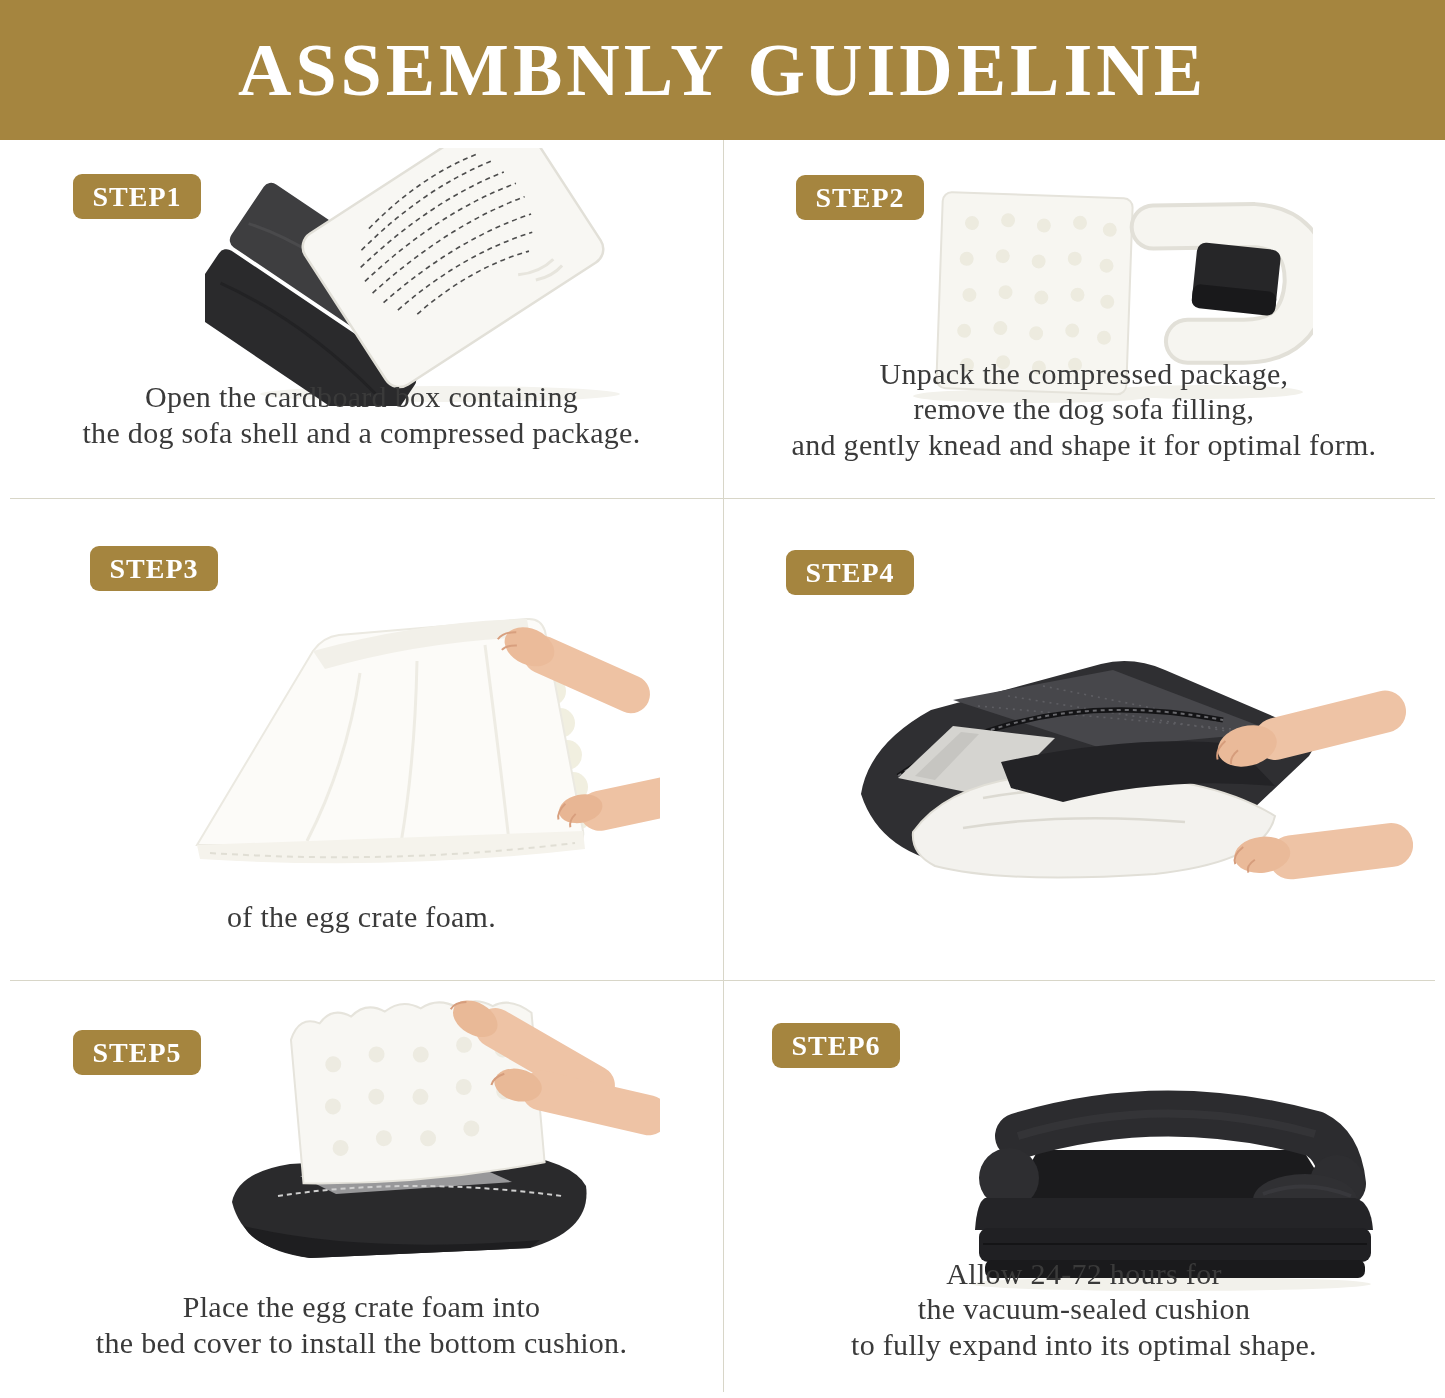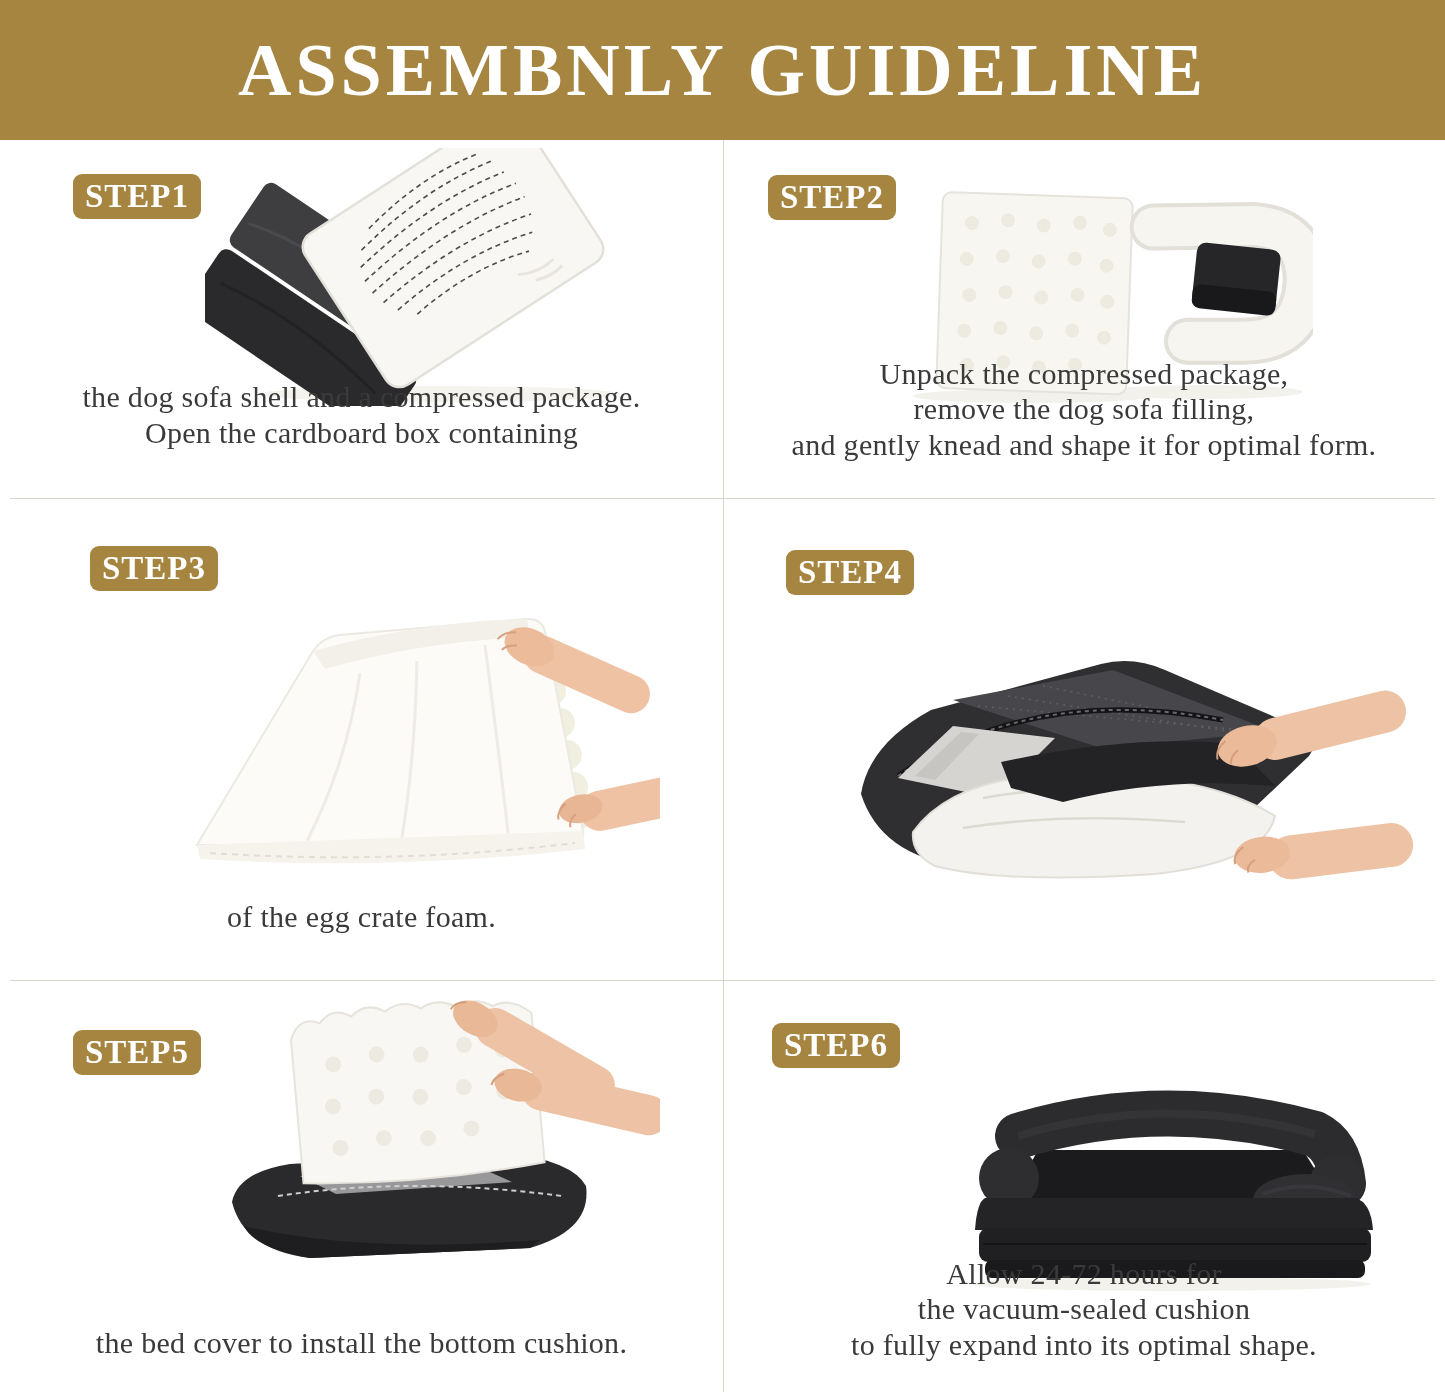--- a/index.html
+++ b/index.html
@@ -28,7 +28,7 @@
 
   
   .badge{position:absolute;width:128px;height:45px;background:#a5853f;border-radius:9px;
-         color:#ffffff;font-size:33px;font-weight:bold;letter-spacing:1px;
+         color:#ffffff;font-size:28px;font-weight:bold;letter-spacing:1px;
          display:flex;align-items:center;justify-content:center;}
   #cell1 .badge{left:73px;top:34px;}
   #cell2 .badge{left:45px;top:35px;}

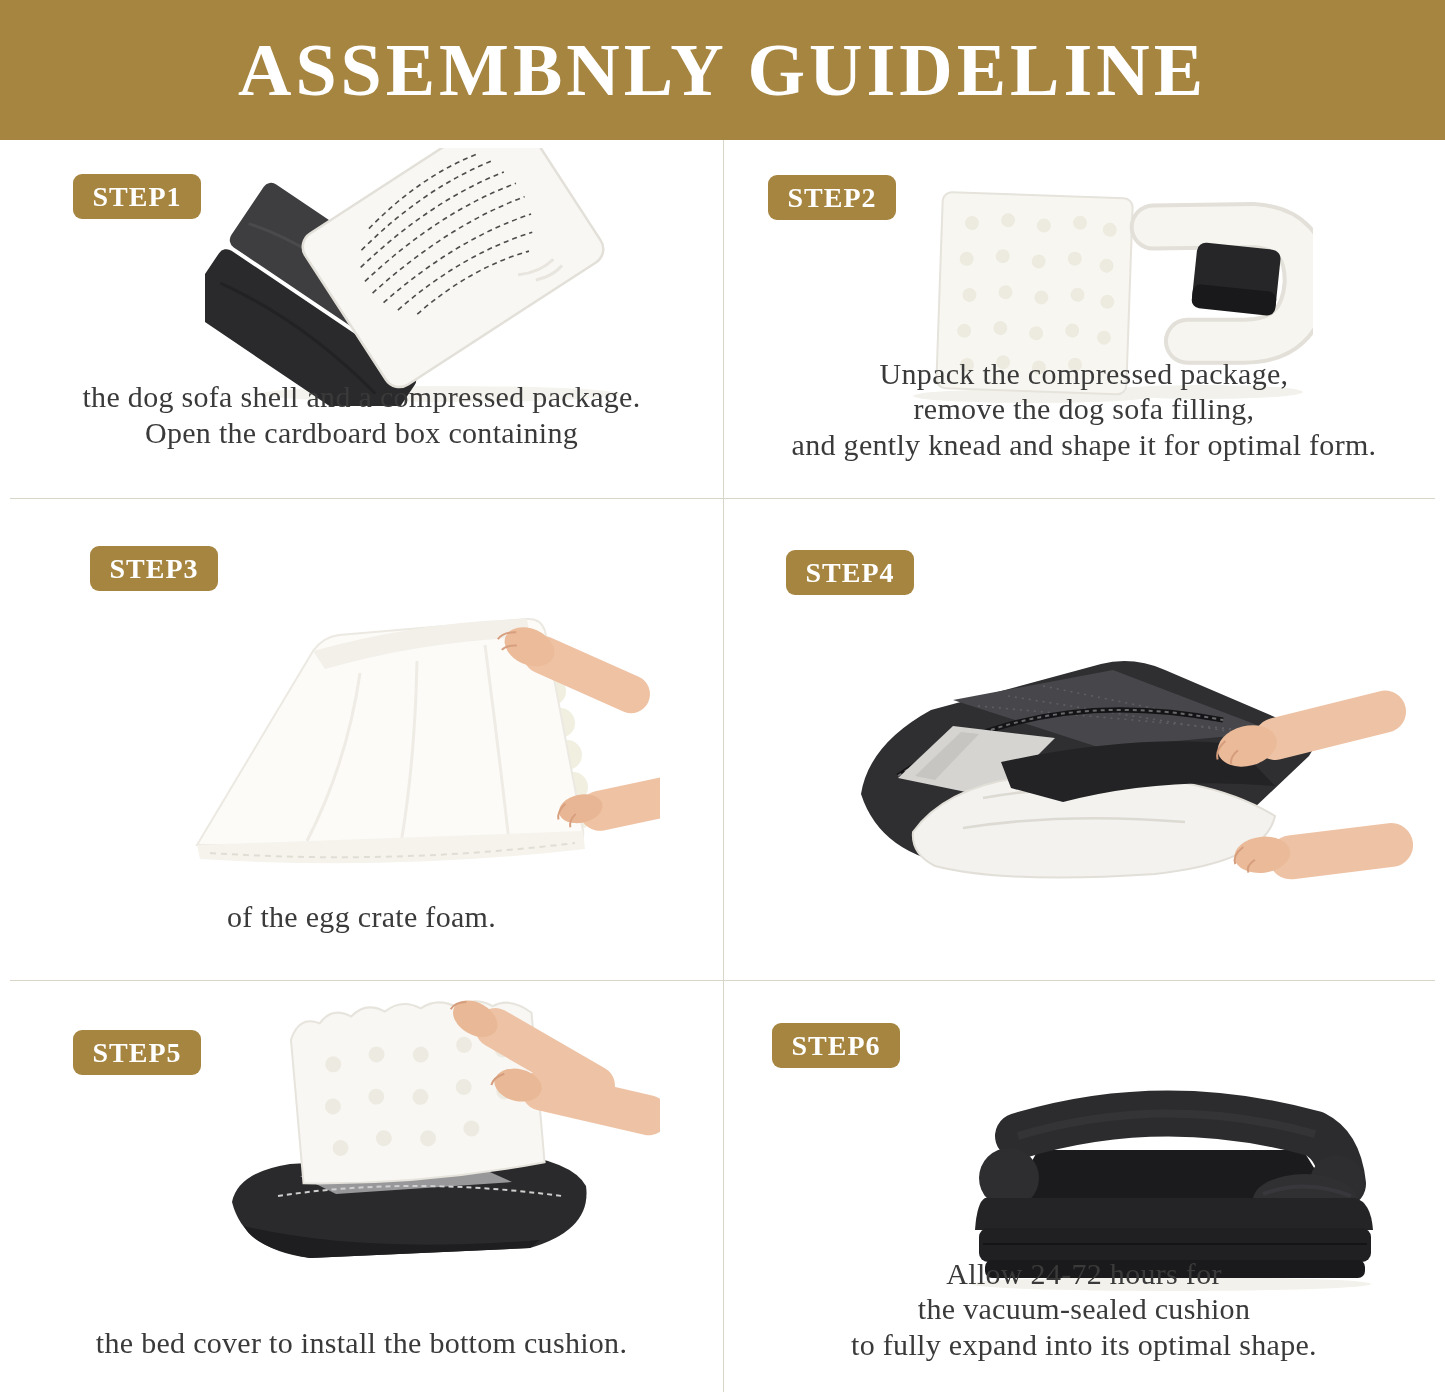--- a/index.html
+++ b/index.html
@@ -31,7 +31,7 @@
          color:#ffffff;font-size:28px;font-weight:bold;letter-spacing:1px;
          display:flex;align-items:center;justify-content:center;}
   #cell1 .badge{left:73px;top:34px;}
-  #cell2 .badge{left:45px;top:35px;}
+  #cell2 .badge{left:73px;top:35px;}
   #cell3 .badge{left:90px;top:48px;}
   #cell4 .badge{left:63px;top:52px;}
   #cell5 .badge{left:73px;top:50px;}

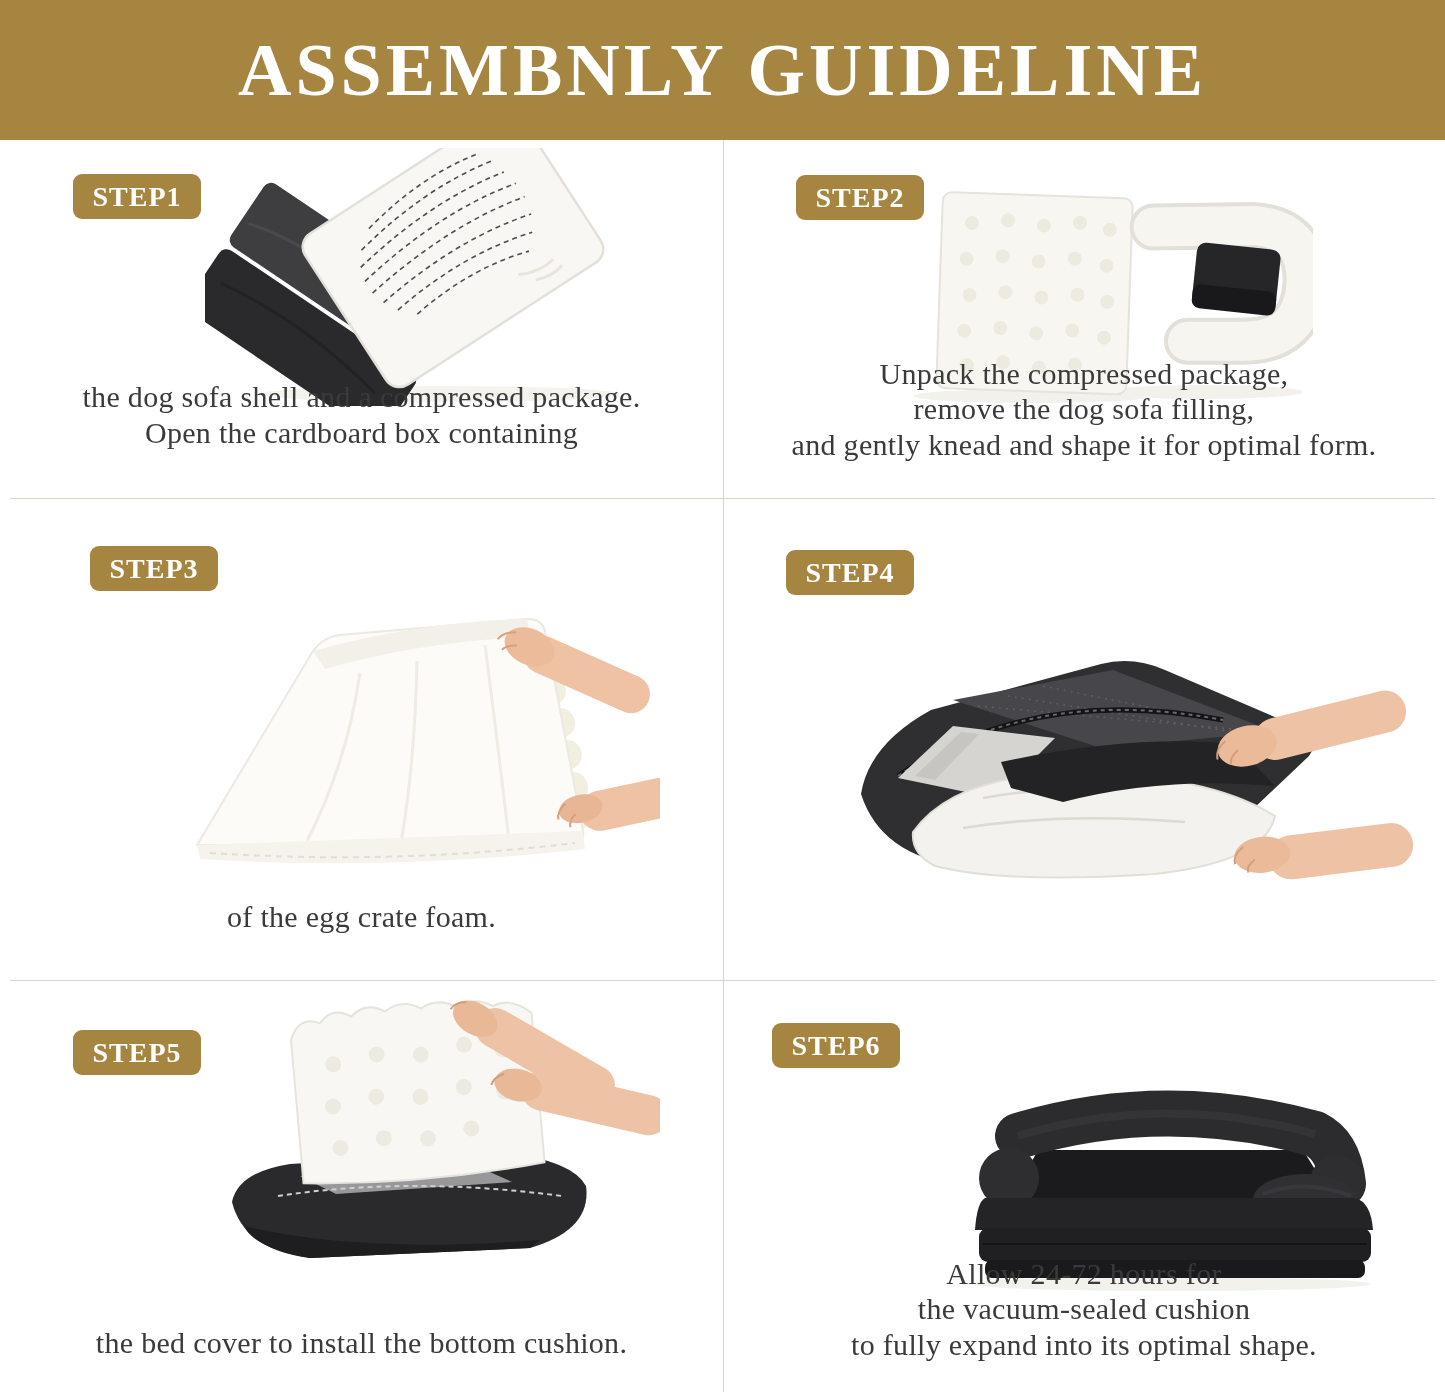--- a/index.html
+++ b/index.html
@@ -100,8 +100,8 @@
       </svg>
     </div>
     <p class="caption">
+      <span>Open the cardboard box containing</span>
       <span>the dog sofa shell and a compressed package.</span>
-      <span>Open the cardboard box containing</span>
     </p>
   </section>
 

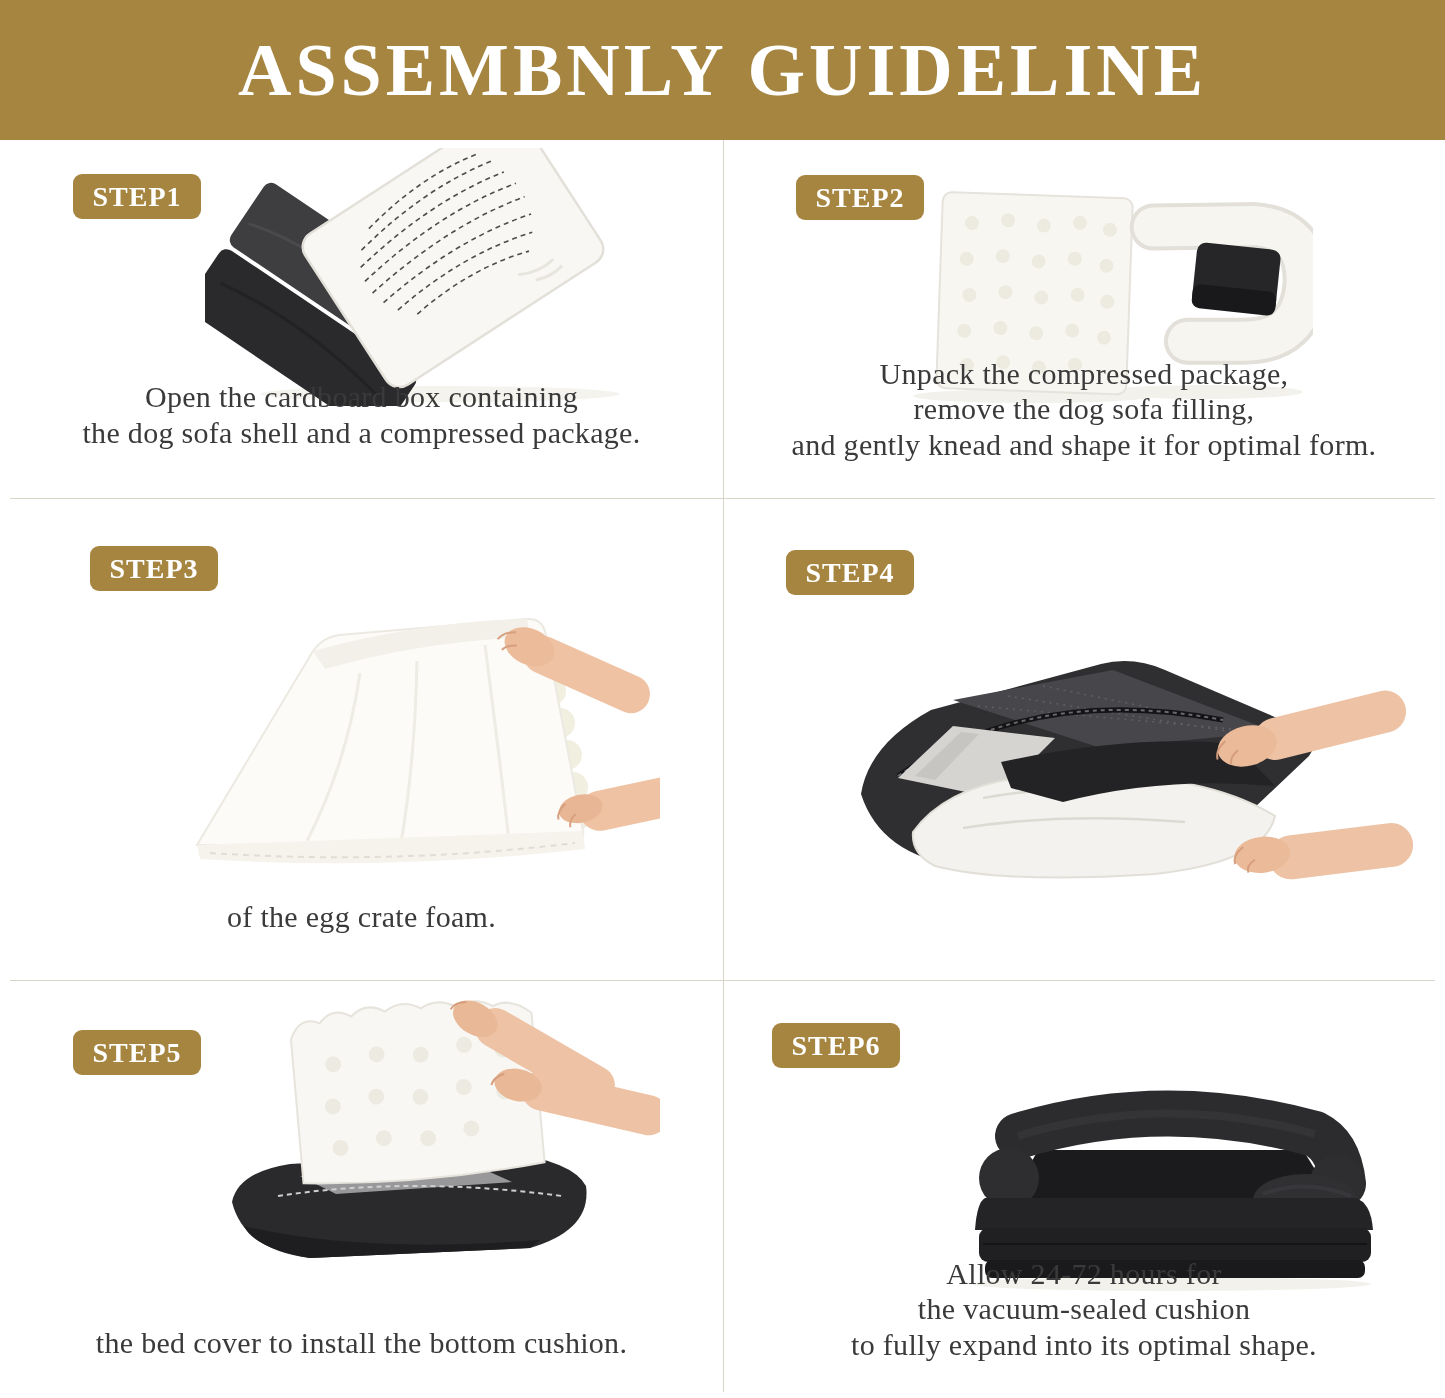--- a/index.html
+++ b/index.html
@@ -292,6 +292,7 @@
       </svg>
     </div>
     <p class="caption">
+      <span>Place the egg crate foam into</span>
       <span>the bed cover to install the bottom cushion.</span>
     </p>
   </section>

